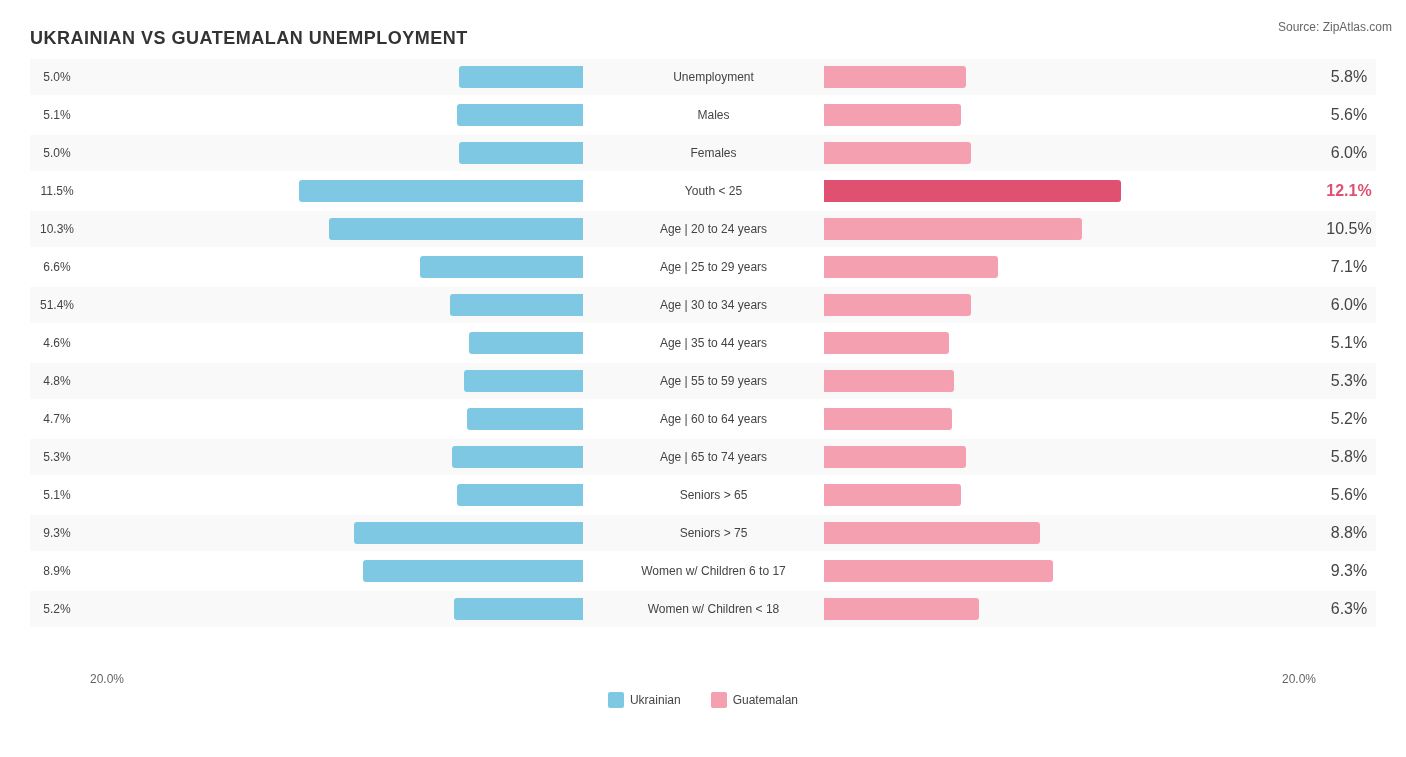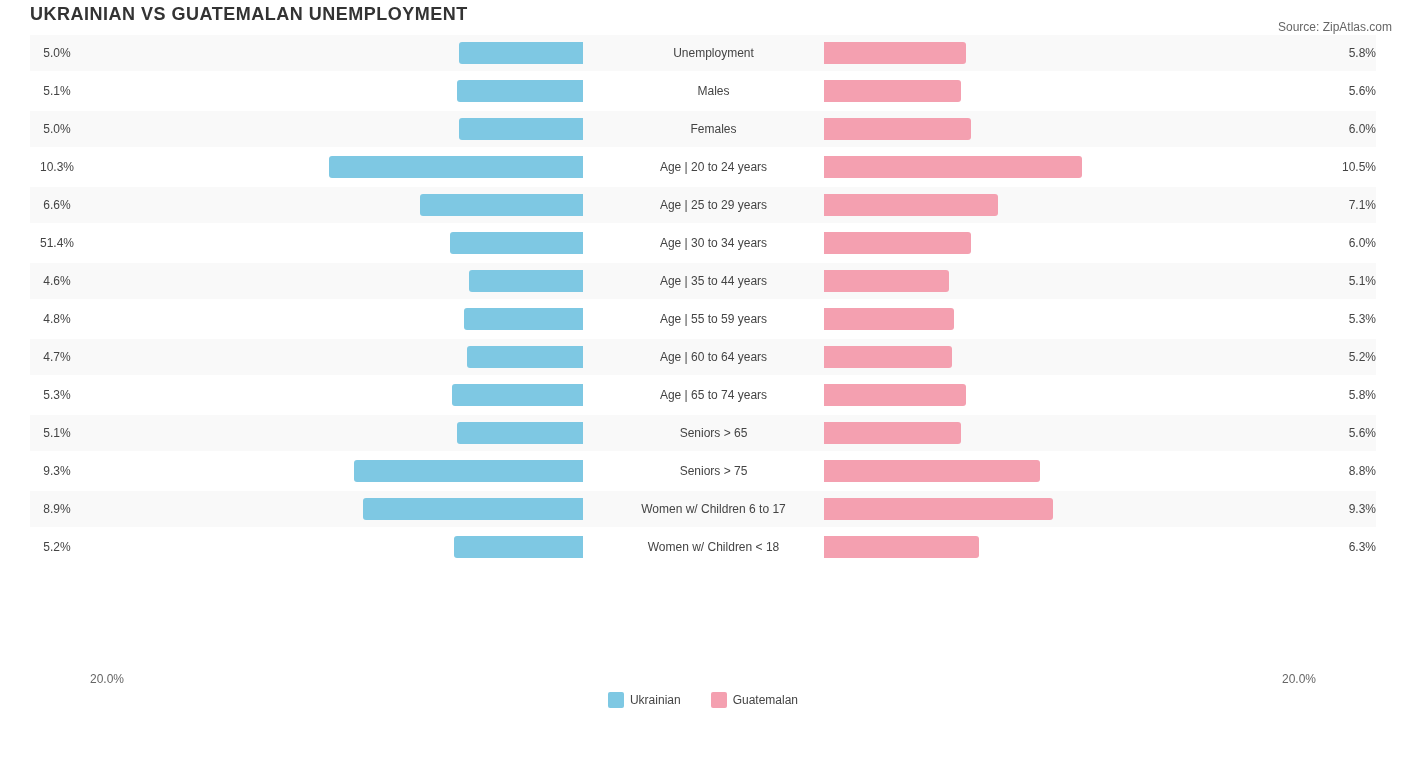--- a/index.html
+++ b/index.html
@@ -13,7 +13,7 @@
     .chart-container {
       width: 1406px;
       height: 757px;
-      padding: 4px 30px 40px 30px;
+      padding: 28px 30px 40px 30px;
       position: relative;
     }
     .chart-title {

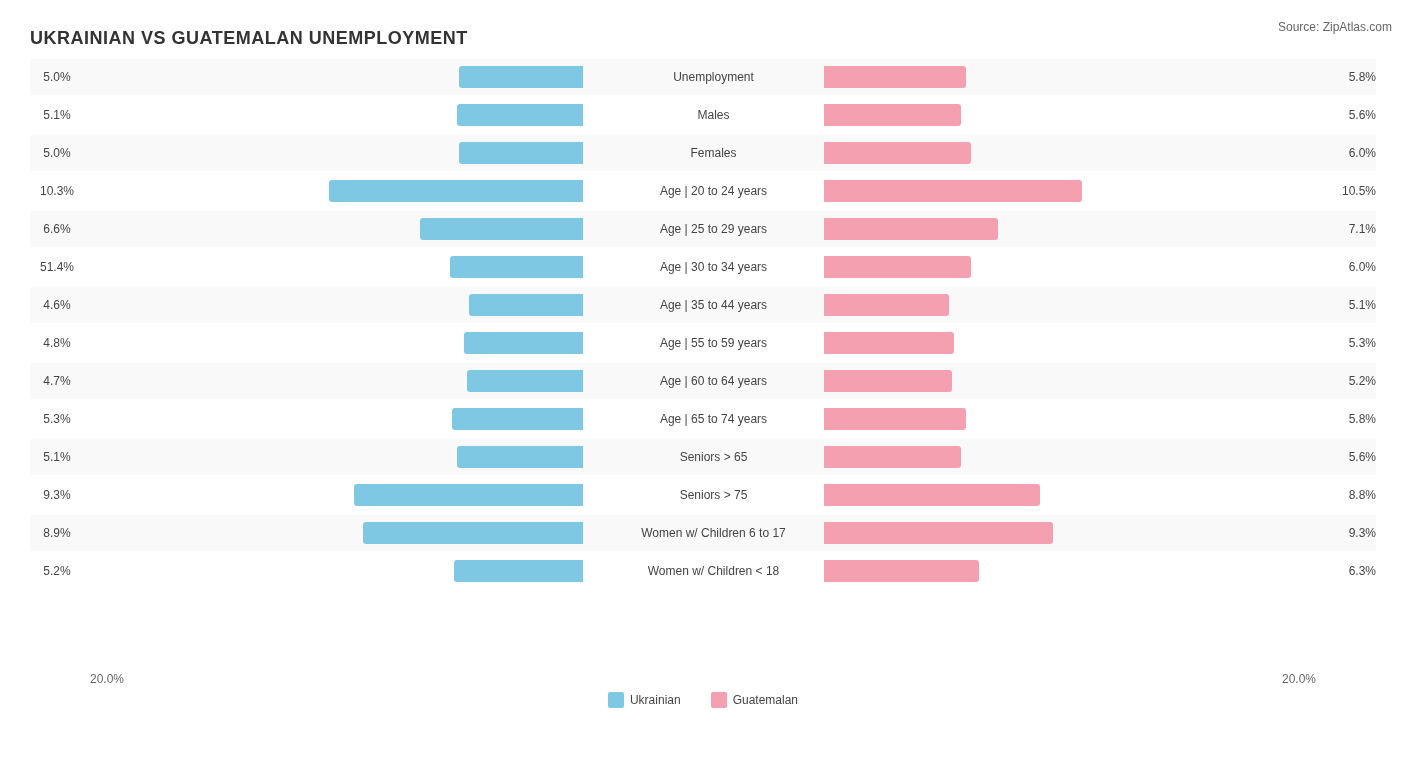--- a/index.html
+++ b/index.html
@@ -102,8 +102,8 @@
     }
     .right-val {
       width: 60px;
-      text-align: right;
-      font-size: 12px;
+      text-align: center;
+      font-size: 16px;
       color: #444;
       padding-left: 6px;
       flex-shrink: 0;

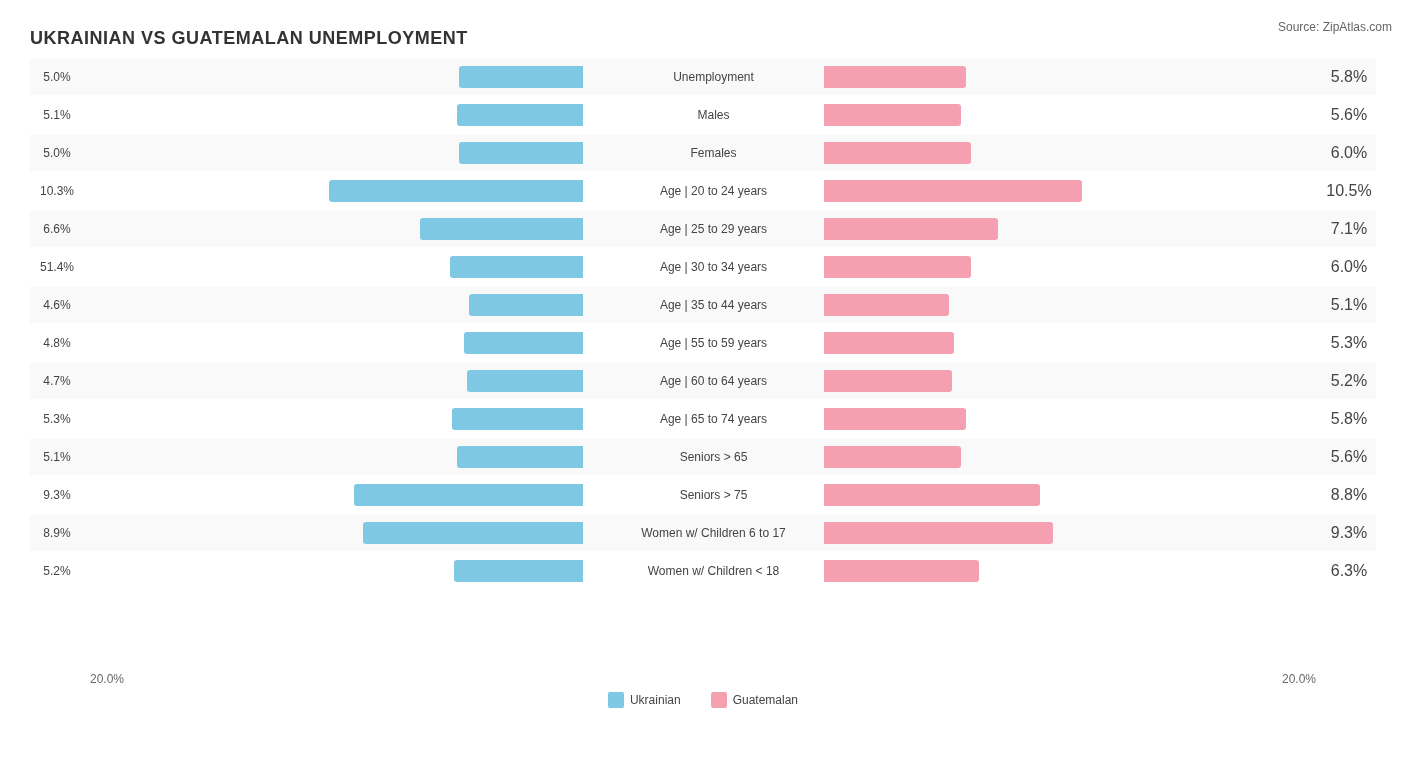--- a/index.html
+++ b/index.html
@@ -185,6 +185,17 @@
     <div class="right-val">6.0%</div>
   </div>
       <div class="row">
+    <div class="left-val">11.5%</div>
+    <div class="left-bars">
+      <div class="bar-blue" style="width:57.49999999999999%;"></div>
+    </div>
+    <div class="label-center">Youth &lt; 25</div>
+    <div class="right-bars">
+      <div class="bar-pink highlight-pink" style="width:60.5%;"></div>
+    </div>
+    <div class="right-val"><strong style="color:#e05070">12.1%</strong></div>
+  </div>
+      <div class="row">
     <div class="left-val">10.3%</div>
     <div class="left-bars">
       <div class="bar-blue" style="width:51.5%;"></div>

